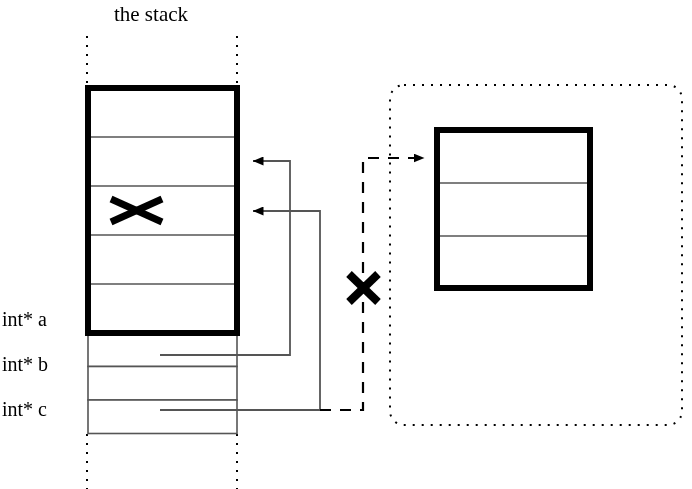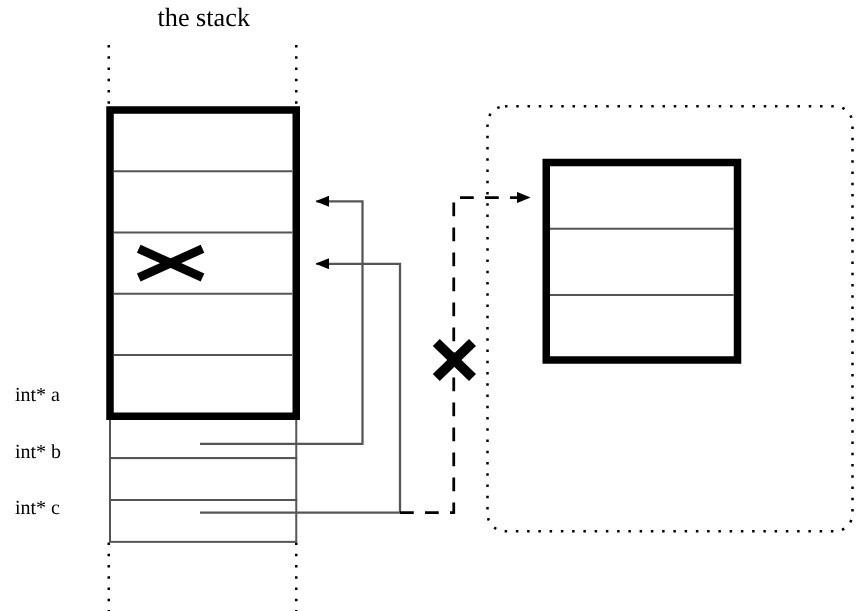--- a/index.html
+++ b/index.html
@@ -22,7 +22,7 @@
     text-align: center;
     white-space: nowrap;
   }
-  #stack-title { left: 88px; top: 2px; width: 150px; }
+  #stack-title { left: 76px; top: 2px; width: 150px; }
   #heap-title  { left: 436px; top: 2px; width: 155px; }
 
   .var-label {

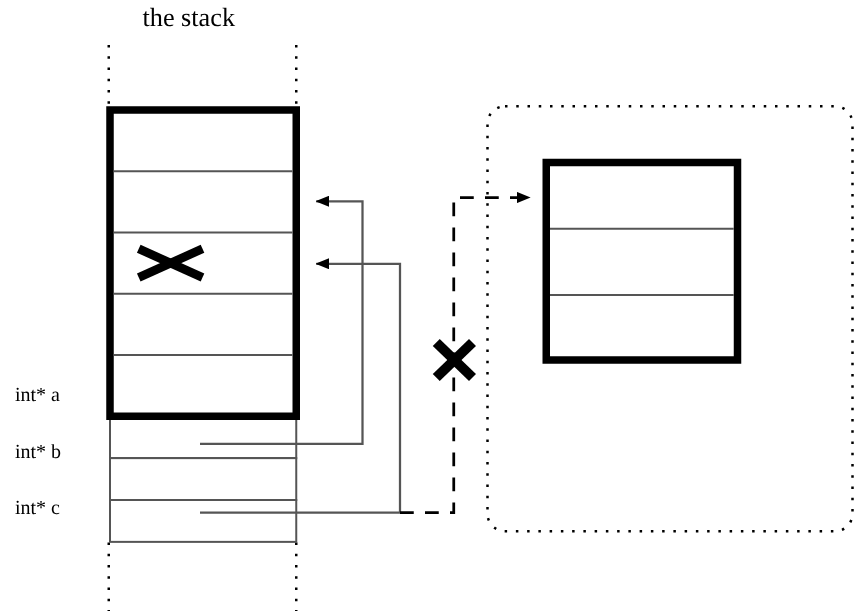--- a/index.html
+++ b/index.html
@@ -27,8 +27,8 @@
 
   .var-label {
     position: absolute;
-    left: 12px;
-    font-size: 16px;
+    left: 2px;
+    font-size: 20px;
     color: #000000;
     white-space: nowrap;
     text-align: right;

